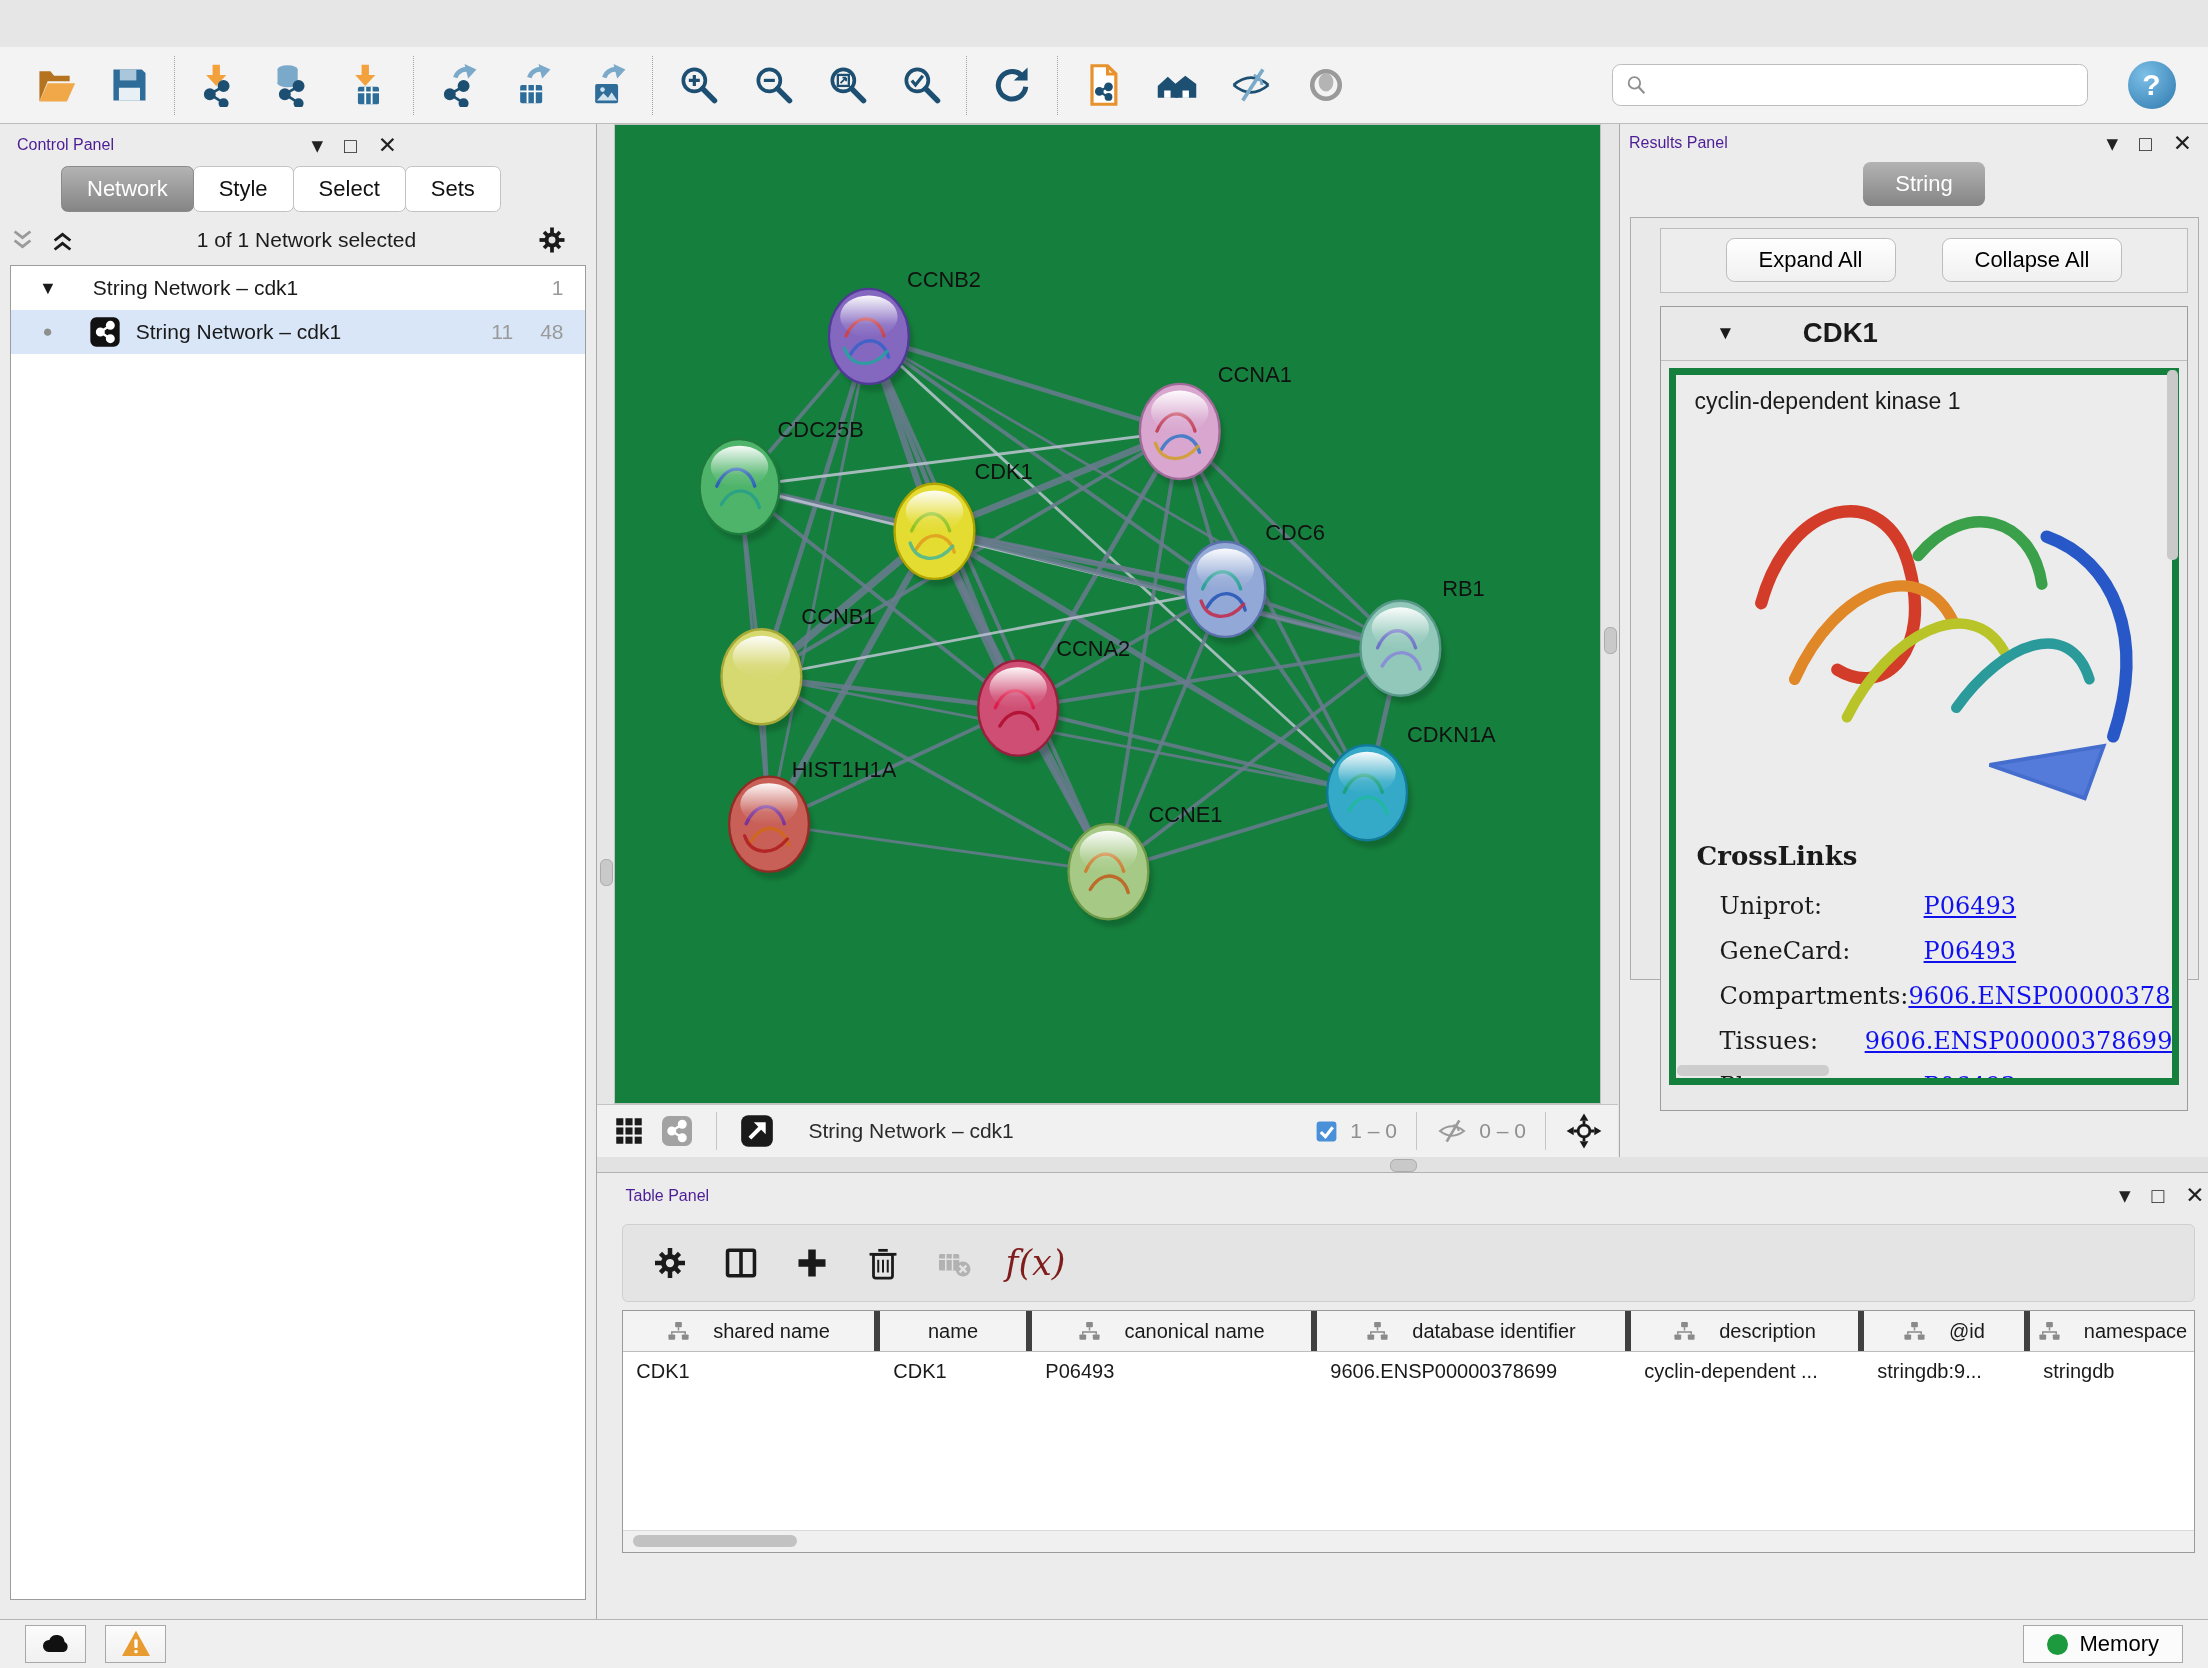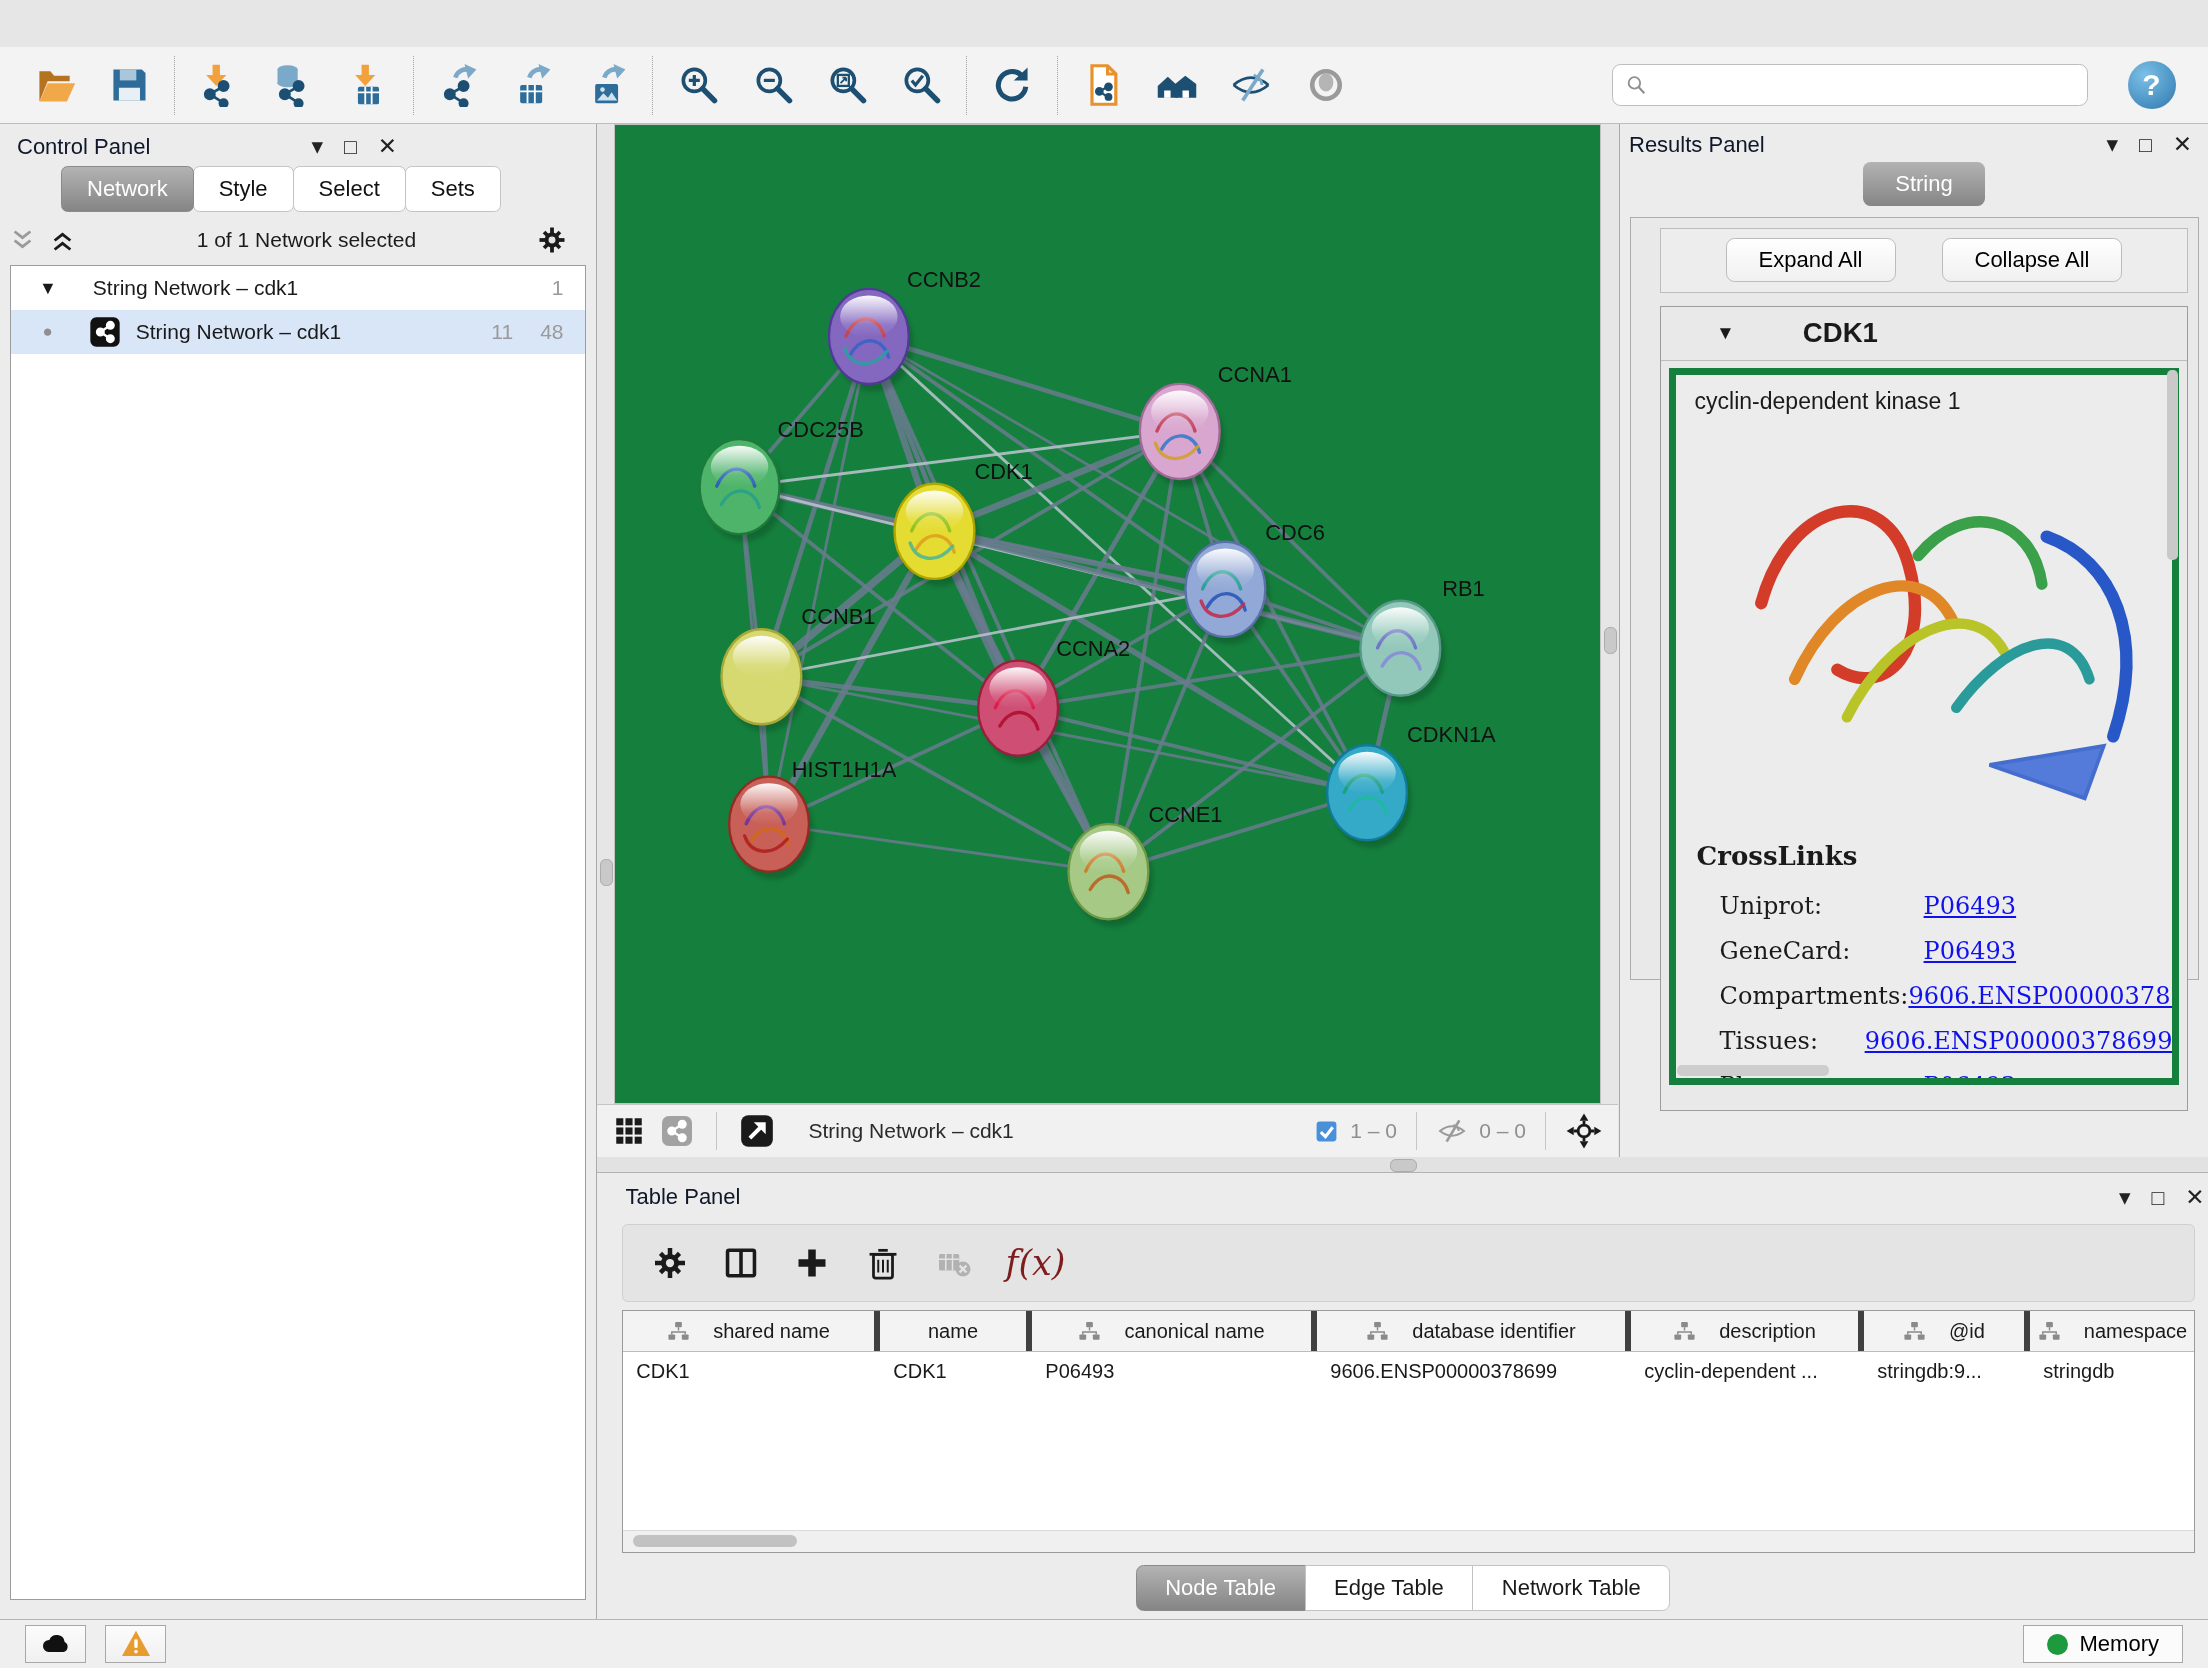--- a/index.html
+++ b/index.html
@@ -28,7 +28,7 @@
   .panel-ctl{display:flex;gap:21px;align-items:center;}
   .pc{font-size:23px;color:#222;cursor:pointer;line-height:1;}
   .pc.box{font-size:21px;}
-  .panel-title{font-size:22px;color:#0f172a;}
+  .panel-title{font-size:16px;color:#4c1d95;}
   
   .control-panel{position:absolute;left:0;top:124px;width:597px;height:1495px;background:#ececec;
     border-right:1px solid #aaa;box-sizing:border-box;}

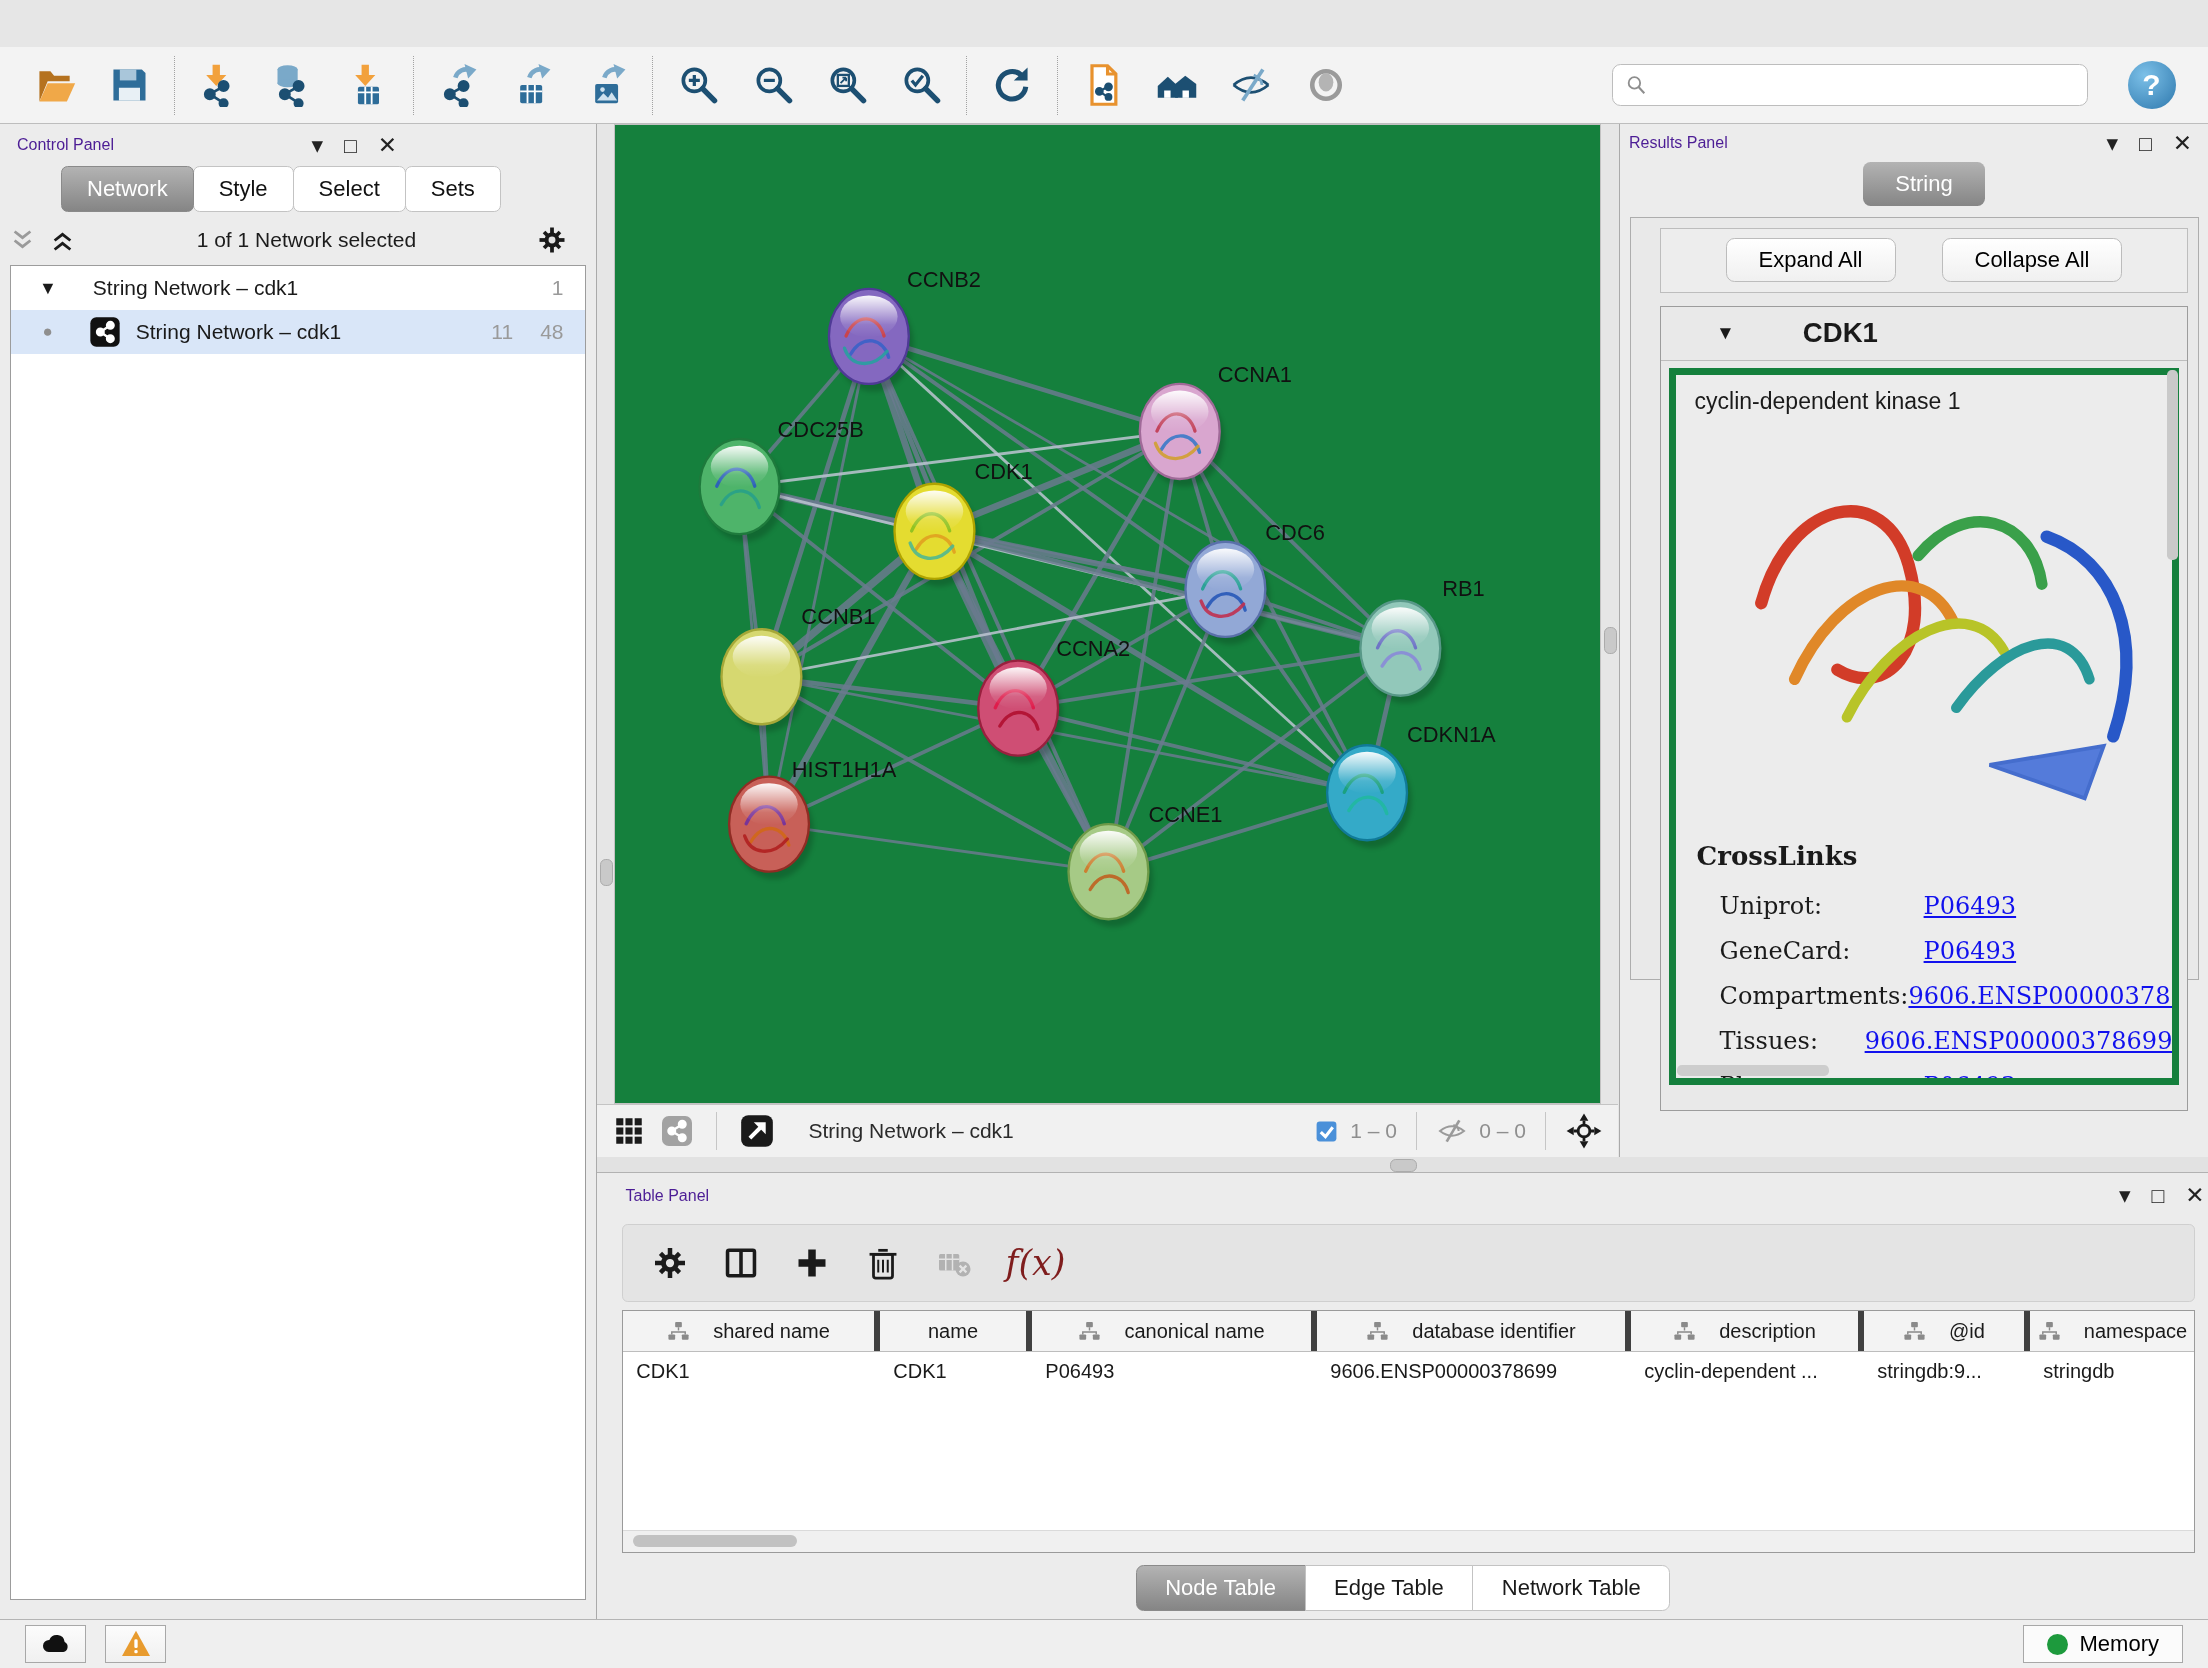--- a/index.html
+++ b/index.html
@@ -800,11 +800,6 @@
         <span class="tp-thumb"></span>
       </div>
     </div>
-    <div class="tp-tabs" id="tp-tabs">
-        <div class="tp-tab active">Node Table</div>
-        <div class="tp-tab">Edge Table</div>
-        <div class="tp-tab">Network Table</div>
-      </div>
   </div>
 
   <div class="statusbar">

